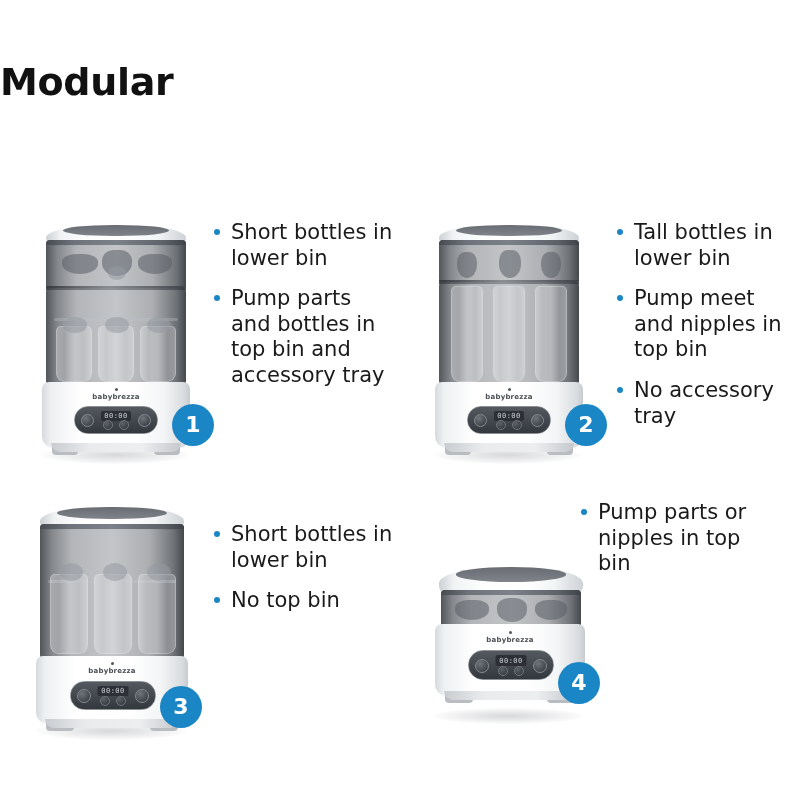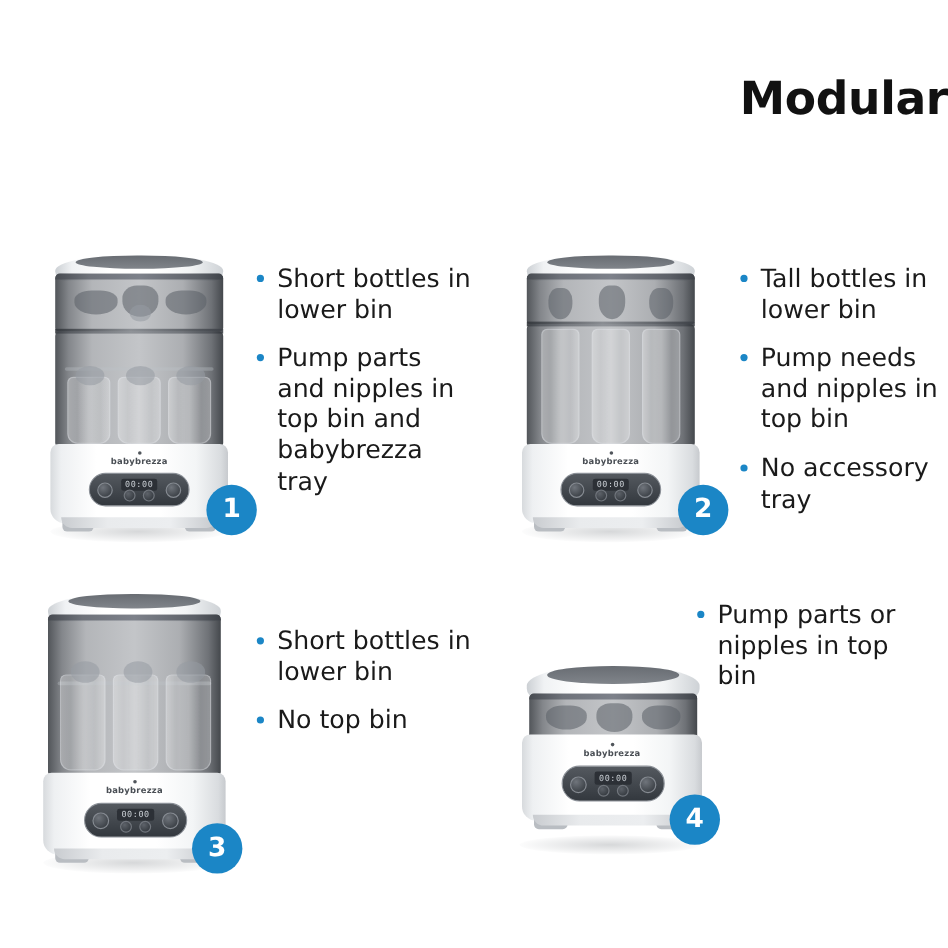--- a/index.html
+++ b/index.html
@@ -25,7 +25,7 @@
     top: 62px;
     left: 0;
     width: 790px;
-    text-align: right;
+    text-align: left;
   }
   .title {
     font-size: 38px;

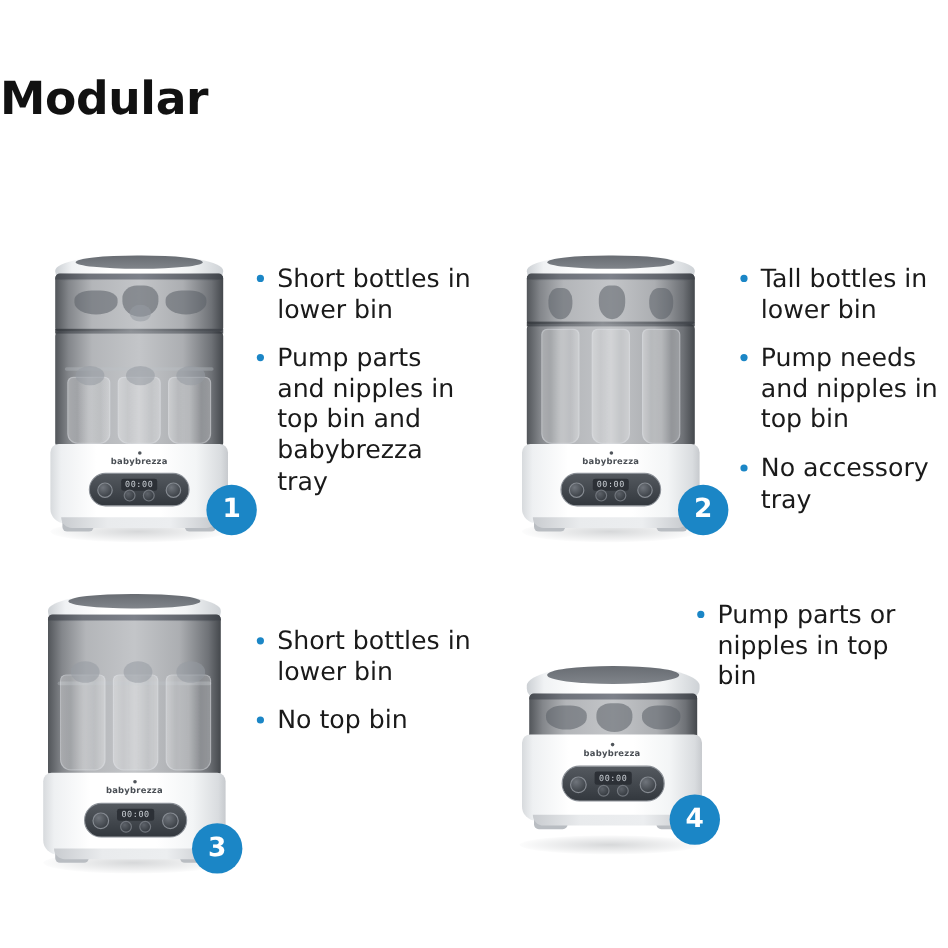--- a/index.html
+++ b/index.html
@@ -370,7 +370,7 @@
         </div>
         <div class="bullet">
           <span class="dot"></span>
-          <span>Pump parts and nipples in top bin and babybrezza tray</span>
+          <span>Pump parts and bottles in top bin and accessory tray</span>
         </div>
       </div>
     </div>

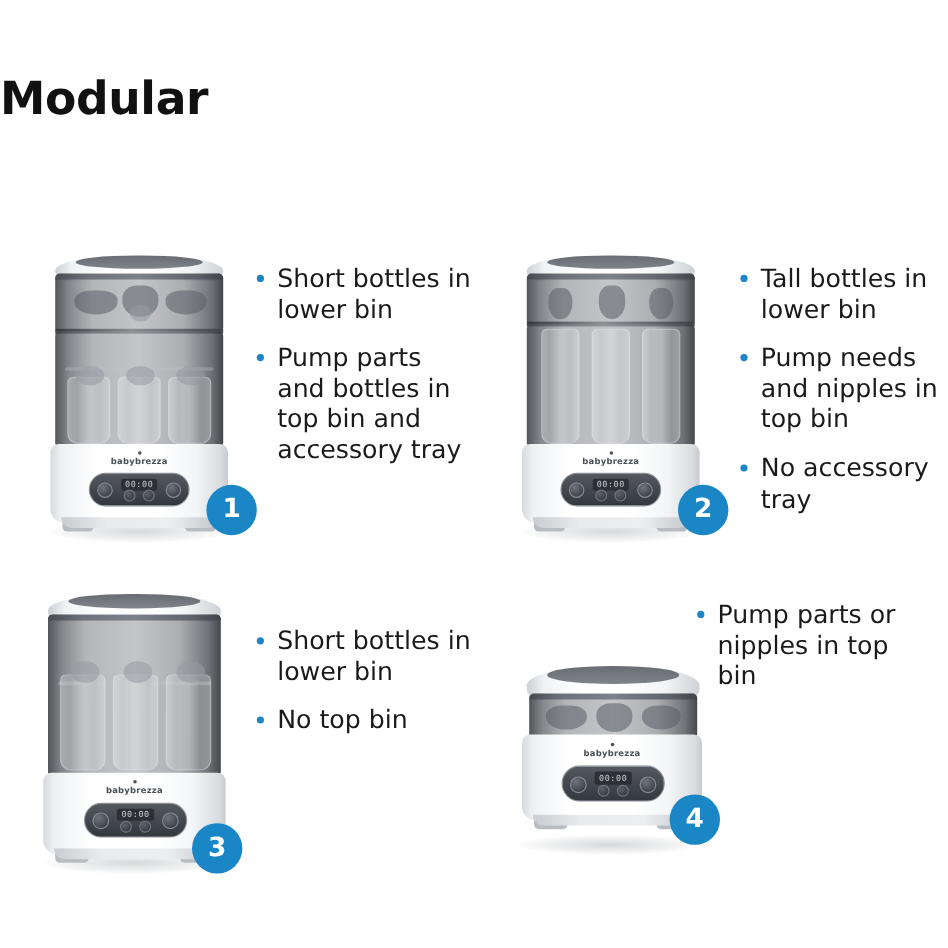--- a/index.html
+++ b/index.html
@@ -425,7 +425,7 @@
         </div>
         <div class="bullet">
           <span class="dot"></span>
-          <span>Pump needs and nipples in top bin</span>
+          <span>Pump meet and nipples in top bin</span>
         </div>
         <div class="bullet">
           <span class="dot"></span>

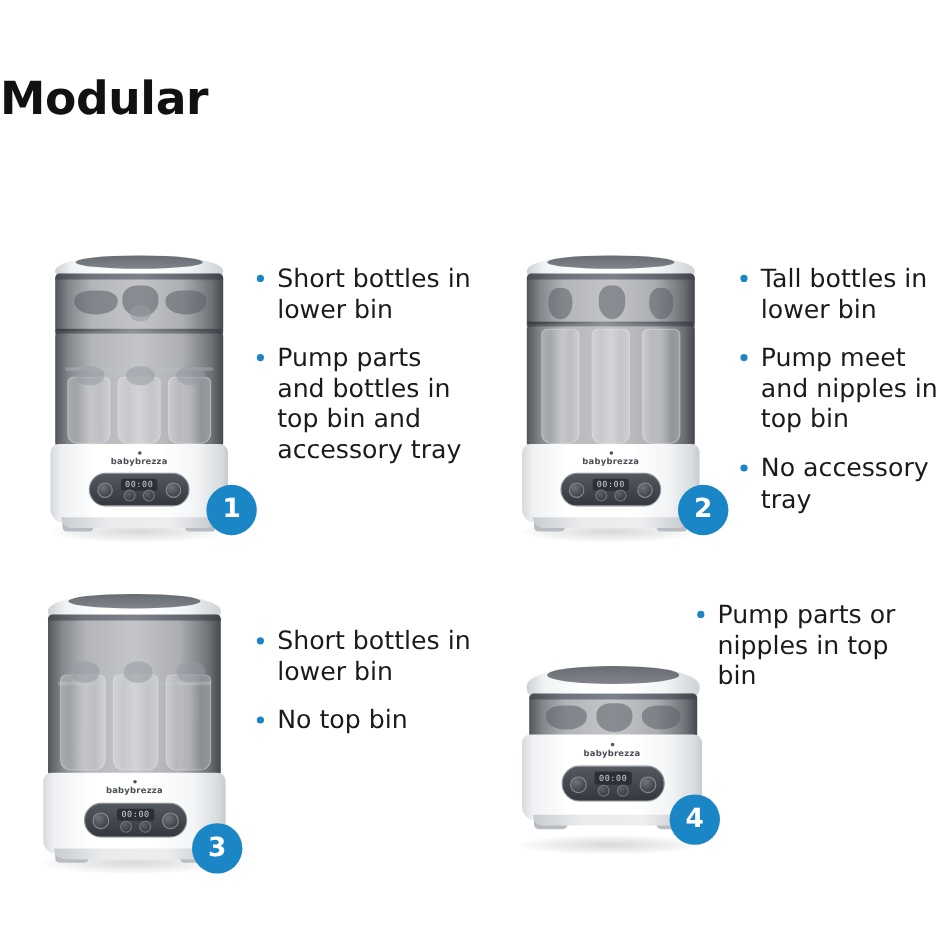--- a/index.html
+++ b/index.html
@@ -68,7 +68,7 @@
   .product-wrap {
     position: absolute;
     left: 18px;
-    top: 0;
+    top: 12px;
     width: 200px;
     height: 290px;
   }

